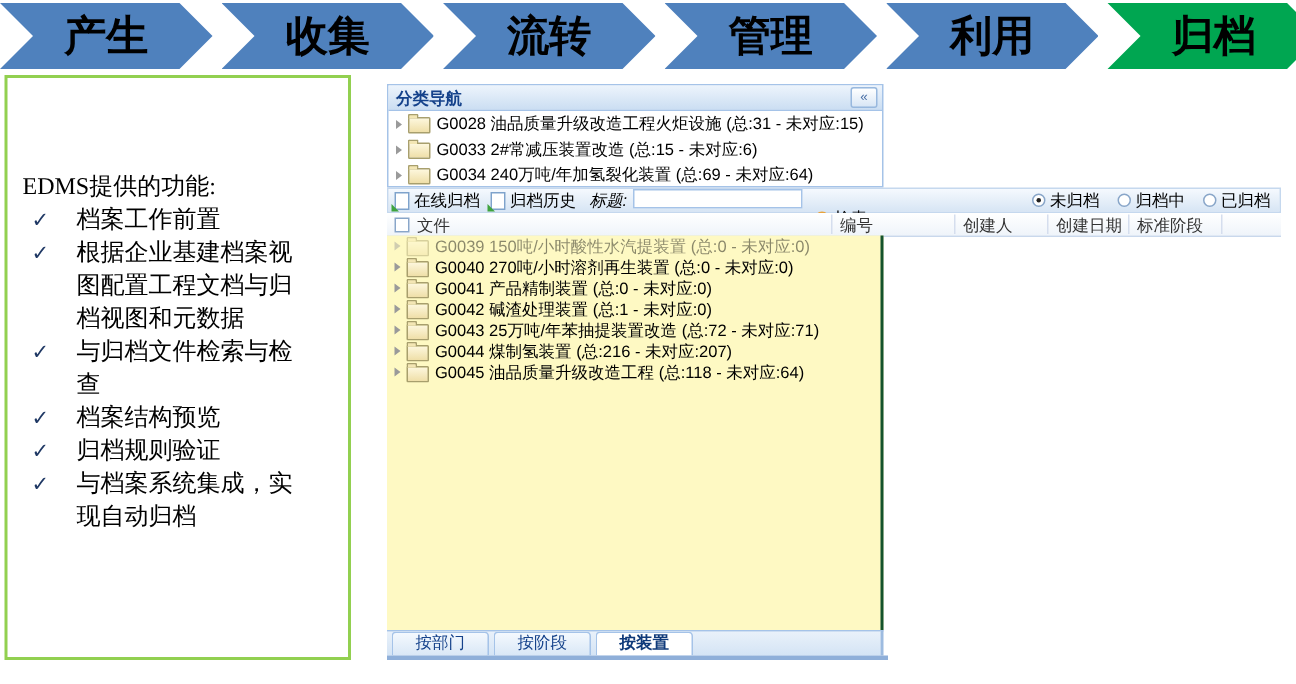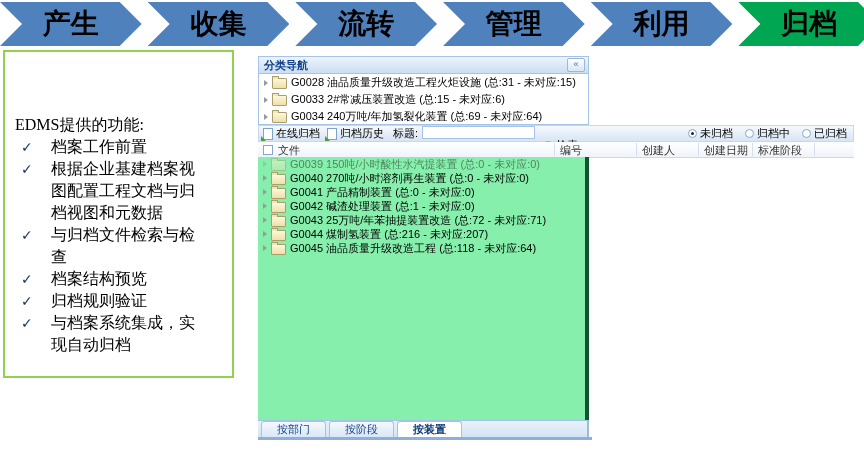--- a/index.html
+++ b/index.html
@@ -15,7 +15,7 @@
   .step.green{background:#00A651;}
 
   
-  .feature-box{position:absolute;left:3px;top:50px;width:231px;height:328px;border:2px solid #92D050;
+  .feature-box{position:absolute;left:3px;top:50px;width:231px;height:390px;border:2px solid #92D050;
                background:#fff;box-sizing:border-box;padding:62px 6px 0 10px;
                font-family:"Liberation Serif","DejaVu Serif",serif;font-size:16px;color:#000;}
   .feature-title{line-height:22px;}

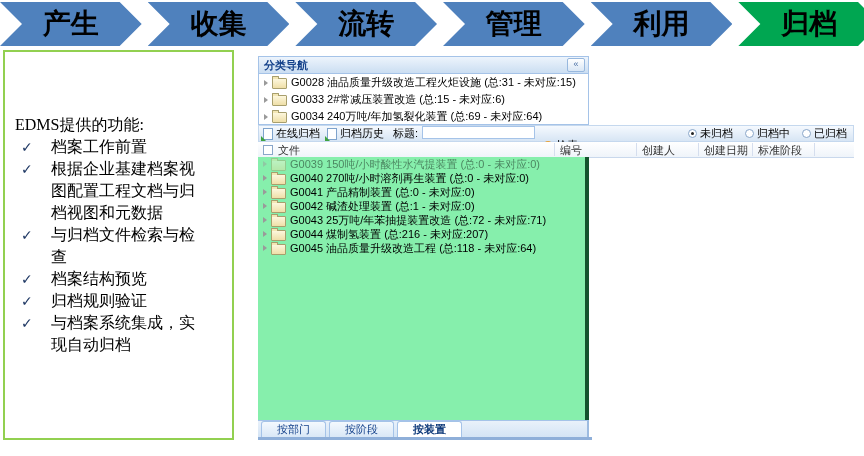--- a/index.html
+++ b/index.html
@@ -50,7 +50,7 @@
   .doc-icon{width:8px;height:10px;background:#fff;border:1px solid #7FA3CC;position:relative;flex:0 0 auto;}
   .doc-icon::after{content:"";position:absolute;left:-3px;bottom:-2px;width:0;height:0;
                    border-left:5px solid #3FA33F;border-top:5px solid transparent;}
-  .tb-label{margin:0 4px 0 2px;white-space:nowrap;}
+  .tb-label{margin:0 4px 0 2px;white-space:nowrap;font-style:italic;}
   .tb-input{width:113px;height:13px;border:1px solid #A5C3E8;background:#fff;font-size:11px;padding:0 2px;box-sizing:border-box;}
   .search-btn{display:flex;align-items:center;gap:3px;margin-left:8px;cursor:pointer;white-space:nowrap;margin-top:12px;}
   .mag-icon{width:6px;height:6px;border:2px solid #E8A33D;border-radius:50%;position:relative;flex:0 0 auto;}

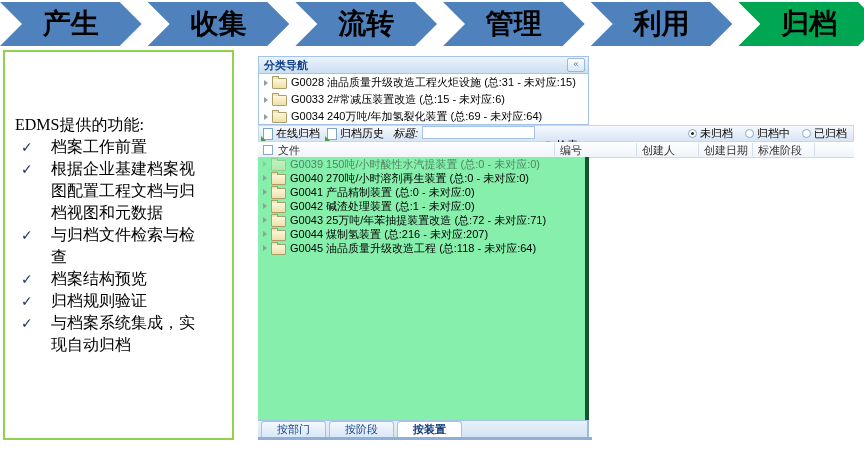--- a/index.html
+++ b/index.html
@@ -71,8 +71,8 @@
   .col-sep{position:absolute;top:1px;width:1px;height:13px;background:#D5DEEE;}
 
   
-  .file-list{position:absolute;left:258px;top:157px;width:331px;height:263px;background:#86efac;
-             border-right:4px solid #14532d;box-sizing:border-box;}
+  .file-list{position:absolute;left:258px;top:157px;width:331px;height:263px;background:#fef9c3;
+             border-right:2px solid #14532d;box-sizing:border-box;}
   .file-list .tree-row{height:14px;}
   .tree-row.faded{opacity:.45;}
 

